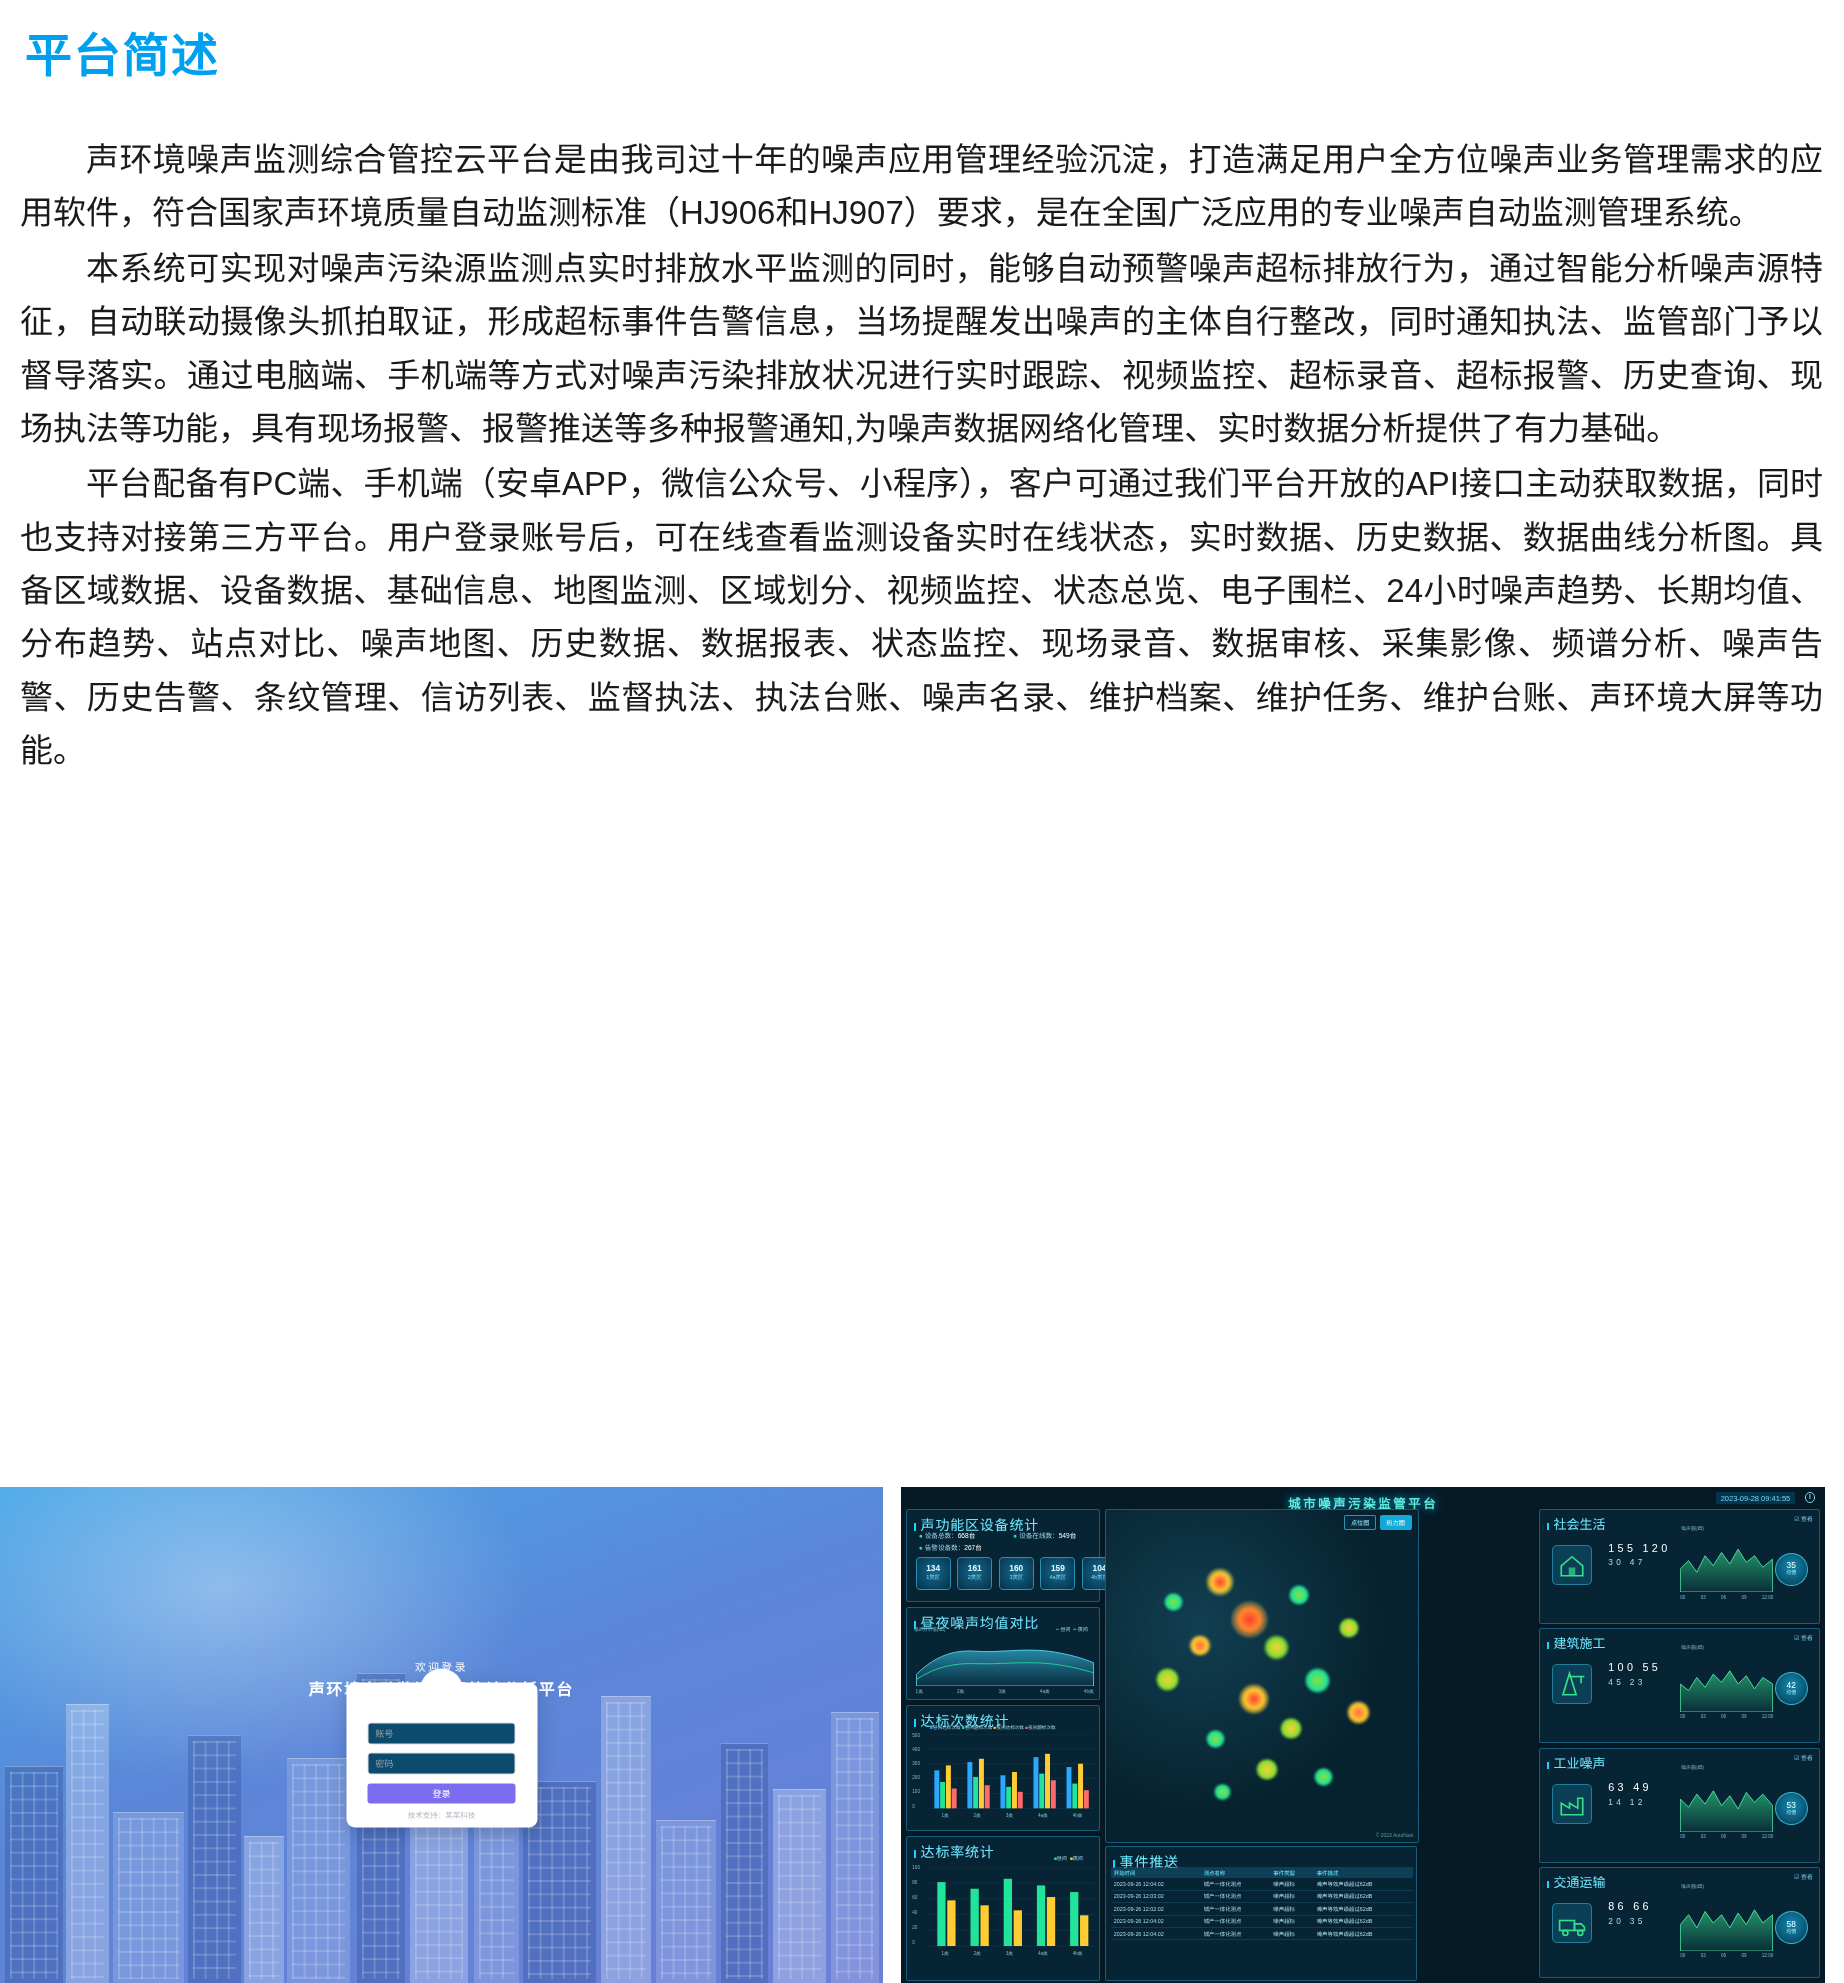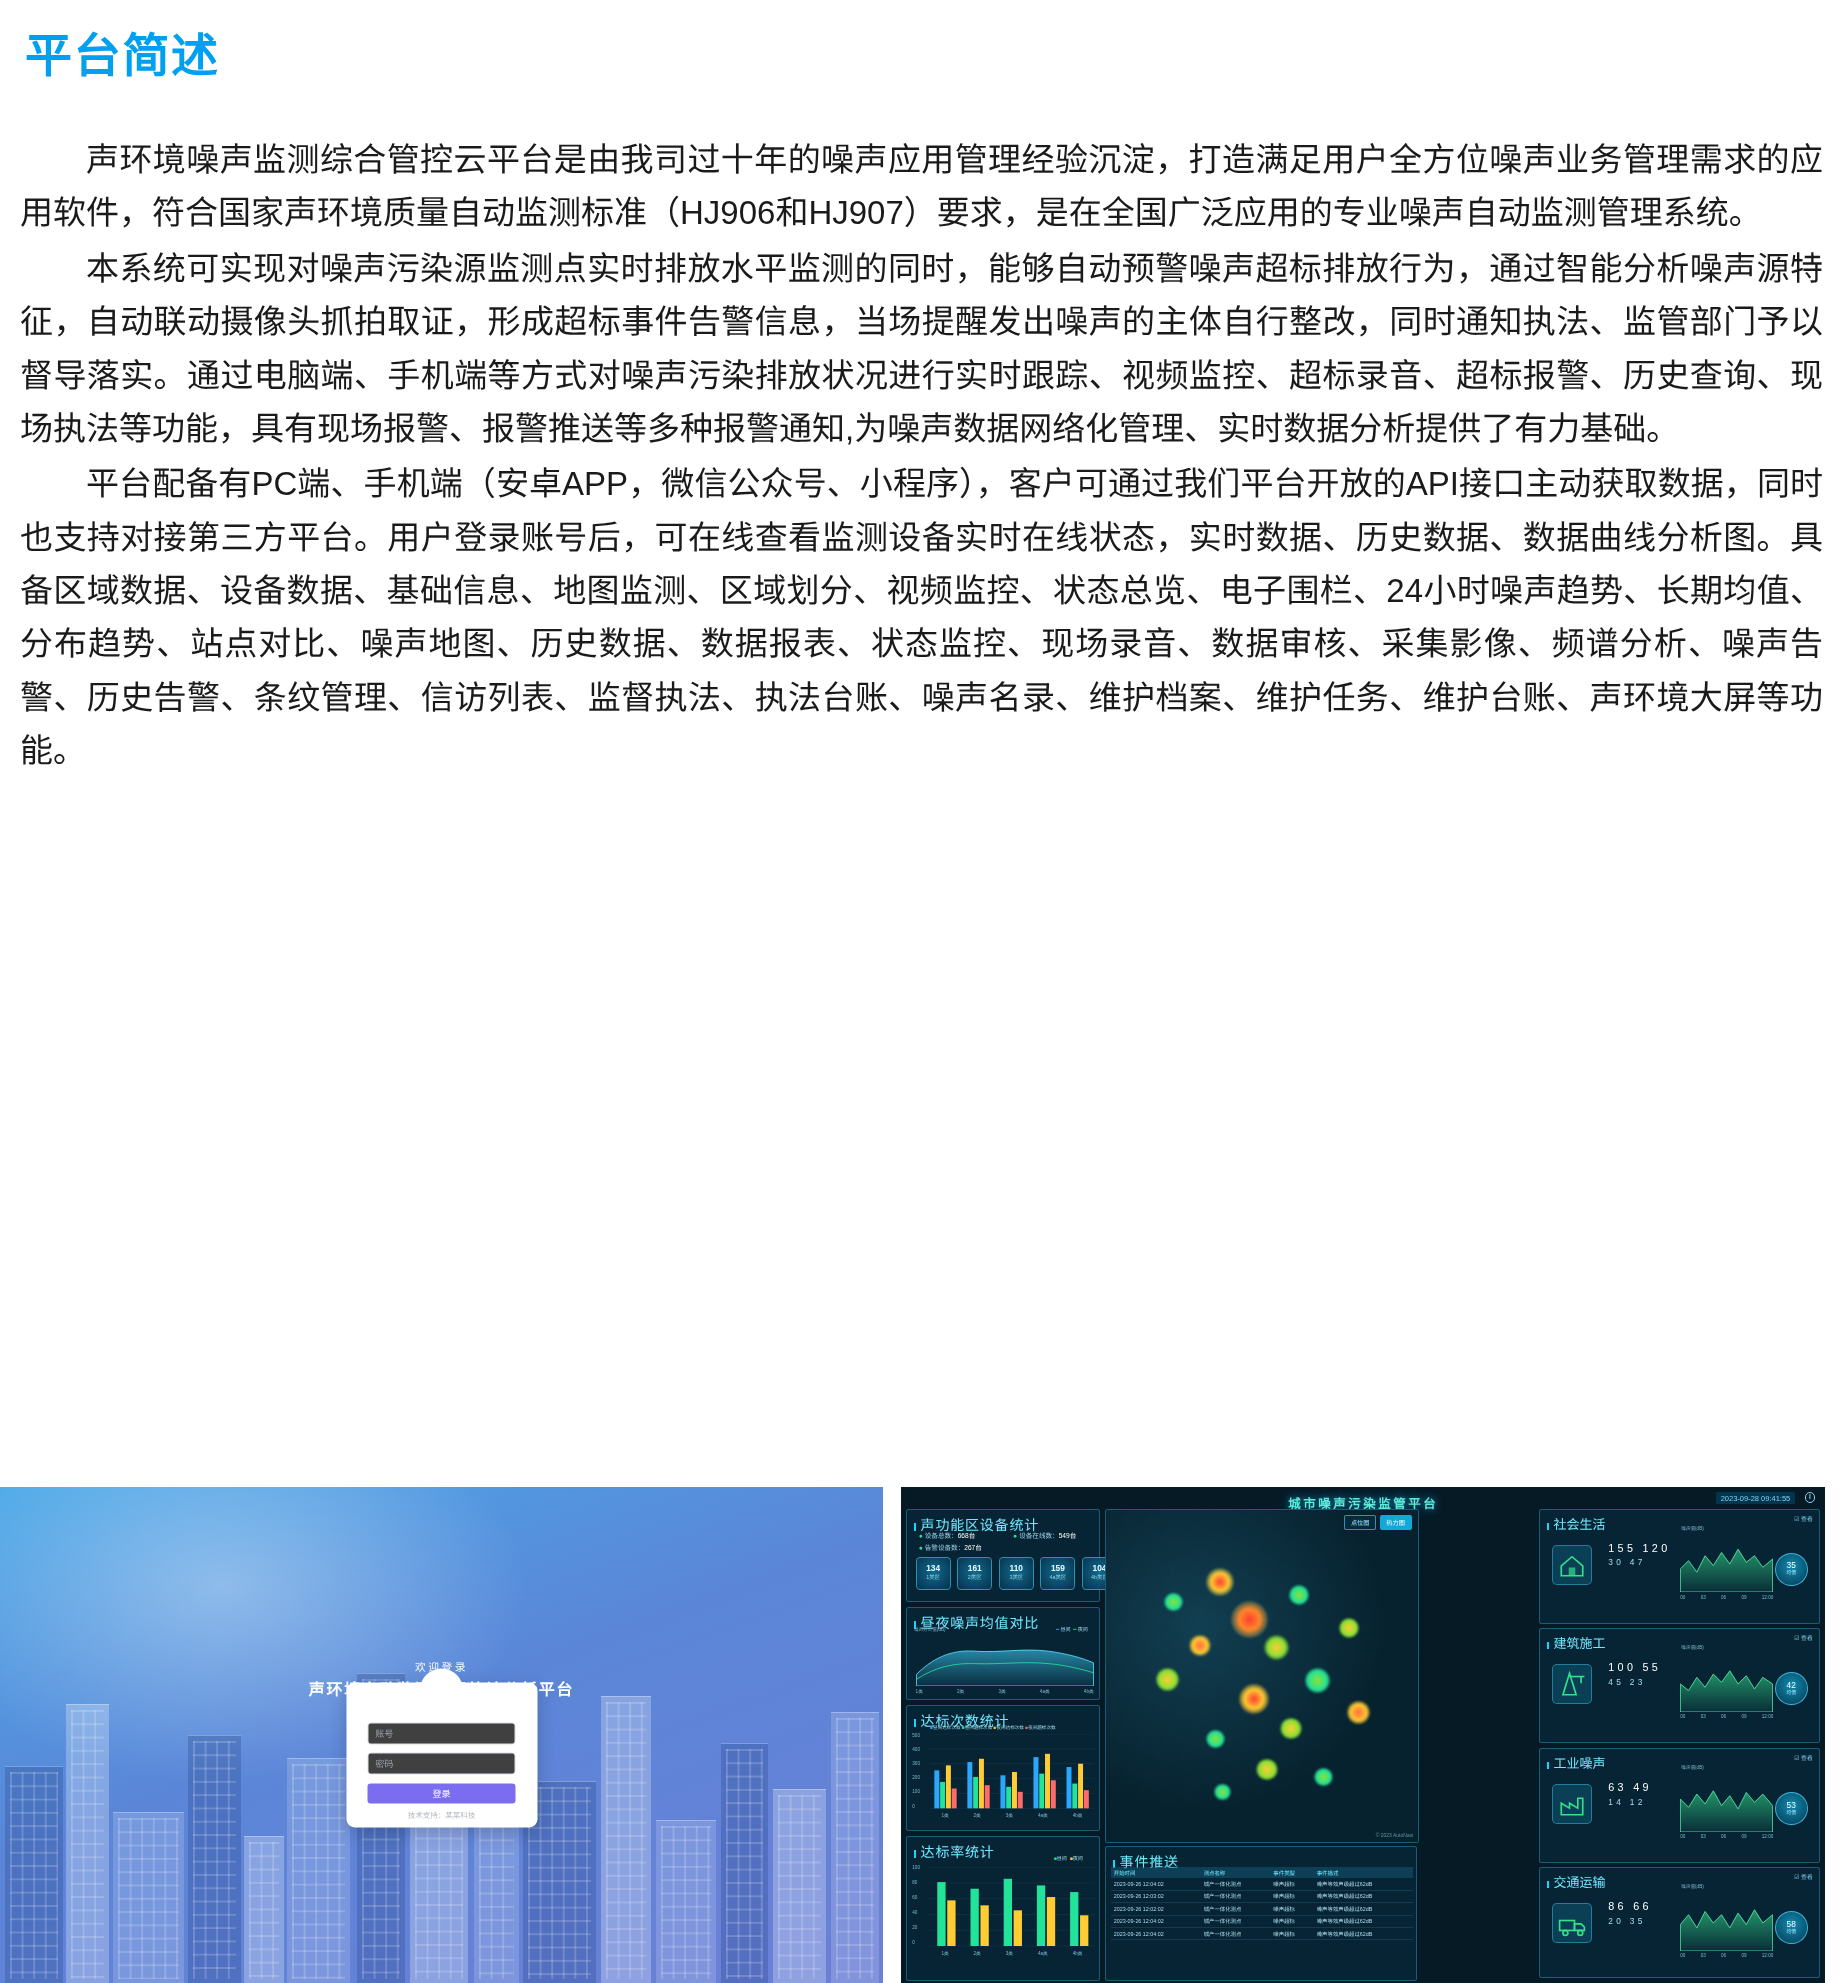--- a/index.html
+++ b/index.html
@@ -530,7 +530,7 @@
         <div class="hex-row" style="top:47px;">
           <div class="hex"><span>134</span><small>1类区</small></div>
           <div class="hex"><span>161</span><small>2类区</small></div>
-          <div class="hex"><span>110</span><small>3类区</small></div>
+          <div class="hex"><span>160</span><small>3类区</small></div>
           <div class="hex"><span>159</span><small>4a类区</small></div>
           <div class="hex"><span>104</span><small>4b类区</small></div>
         </div>

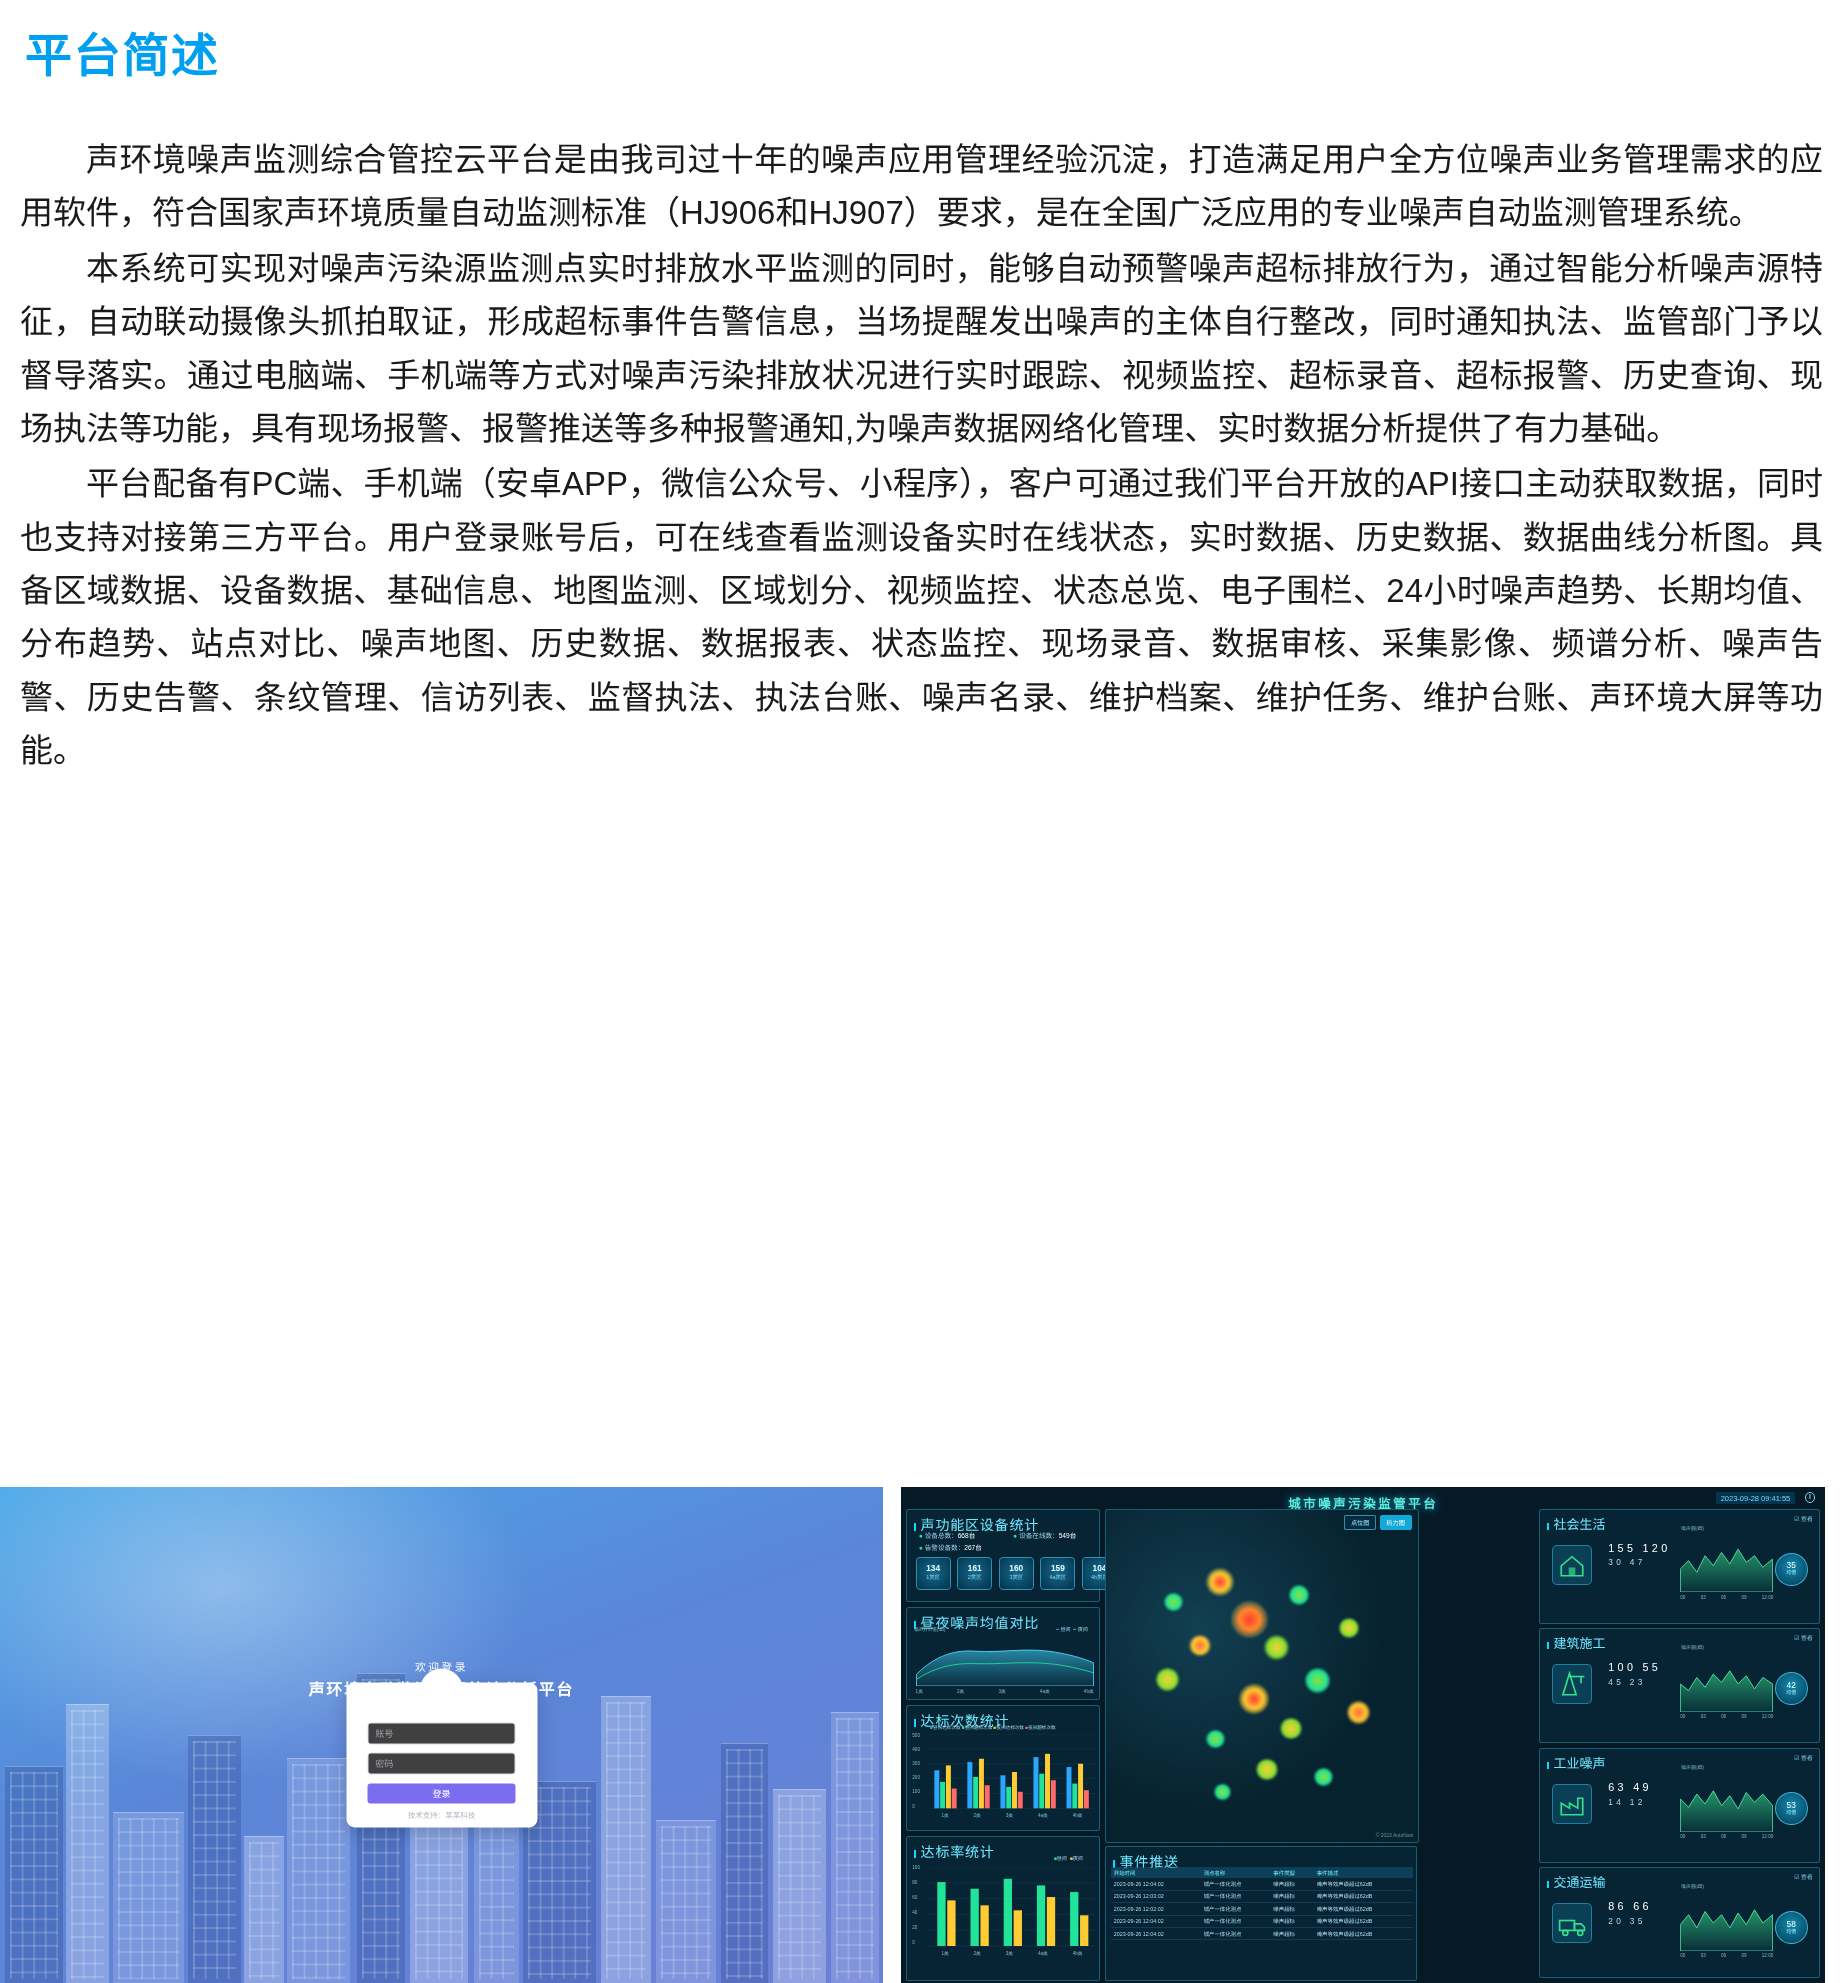--- a/index.html
+++ b/index.html
@@ -119,7 +119,7 @@
     height: 21.6px;
     border: 0.8px solid #dadde3;
     border-radius: 3.3px;
-    background: #404040;
+    background: #0c4a6e;
     font-size: 9.1px;
     color: #9aa0ab;
     line-height: 21.6px;

